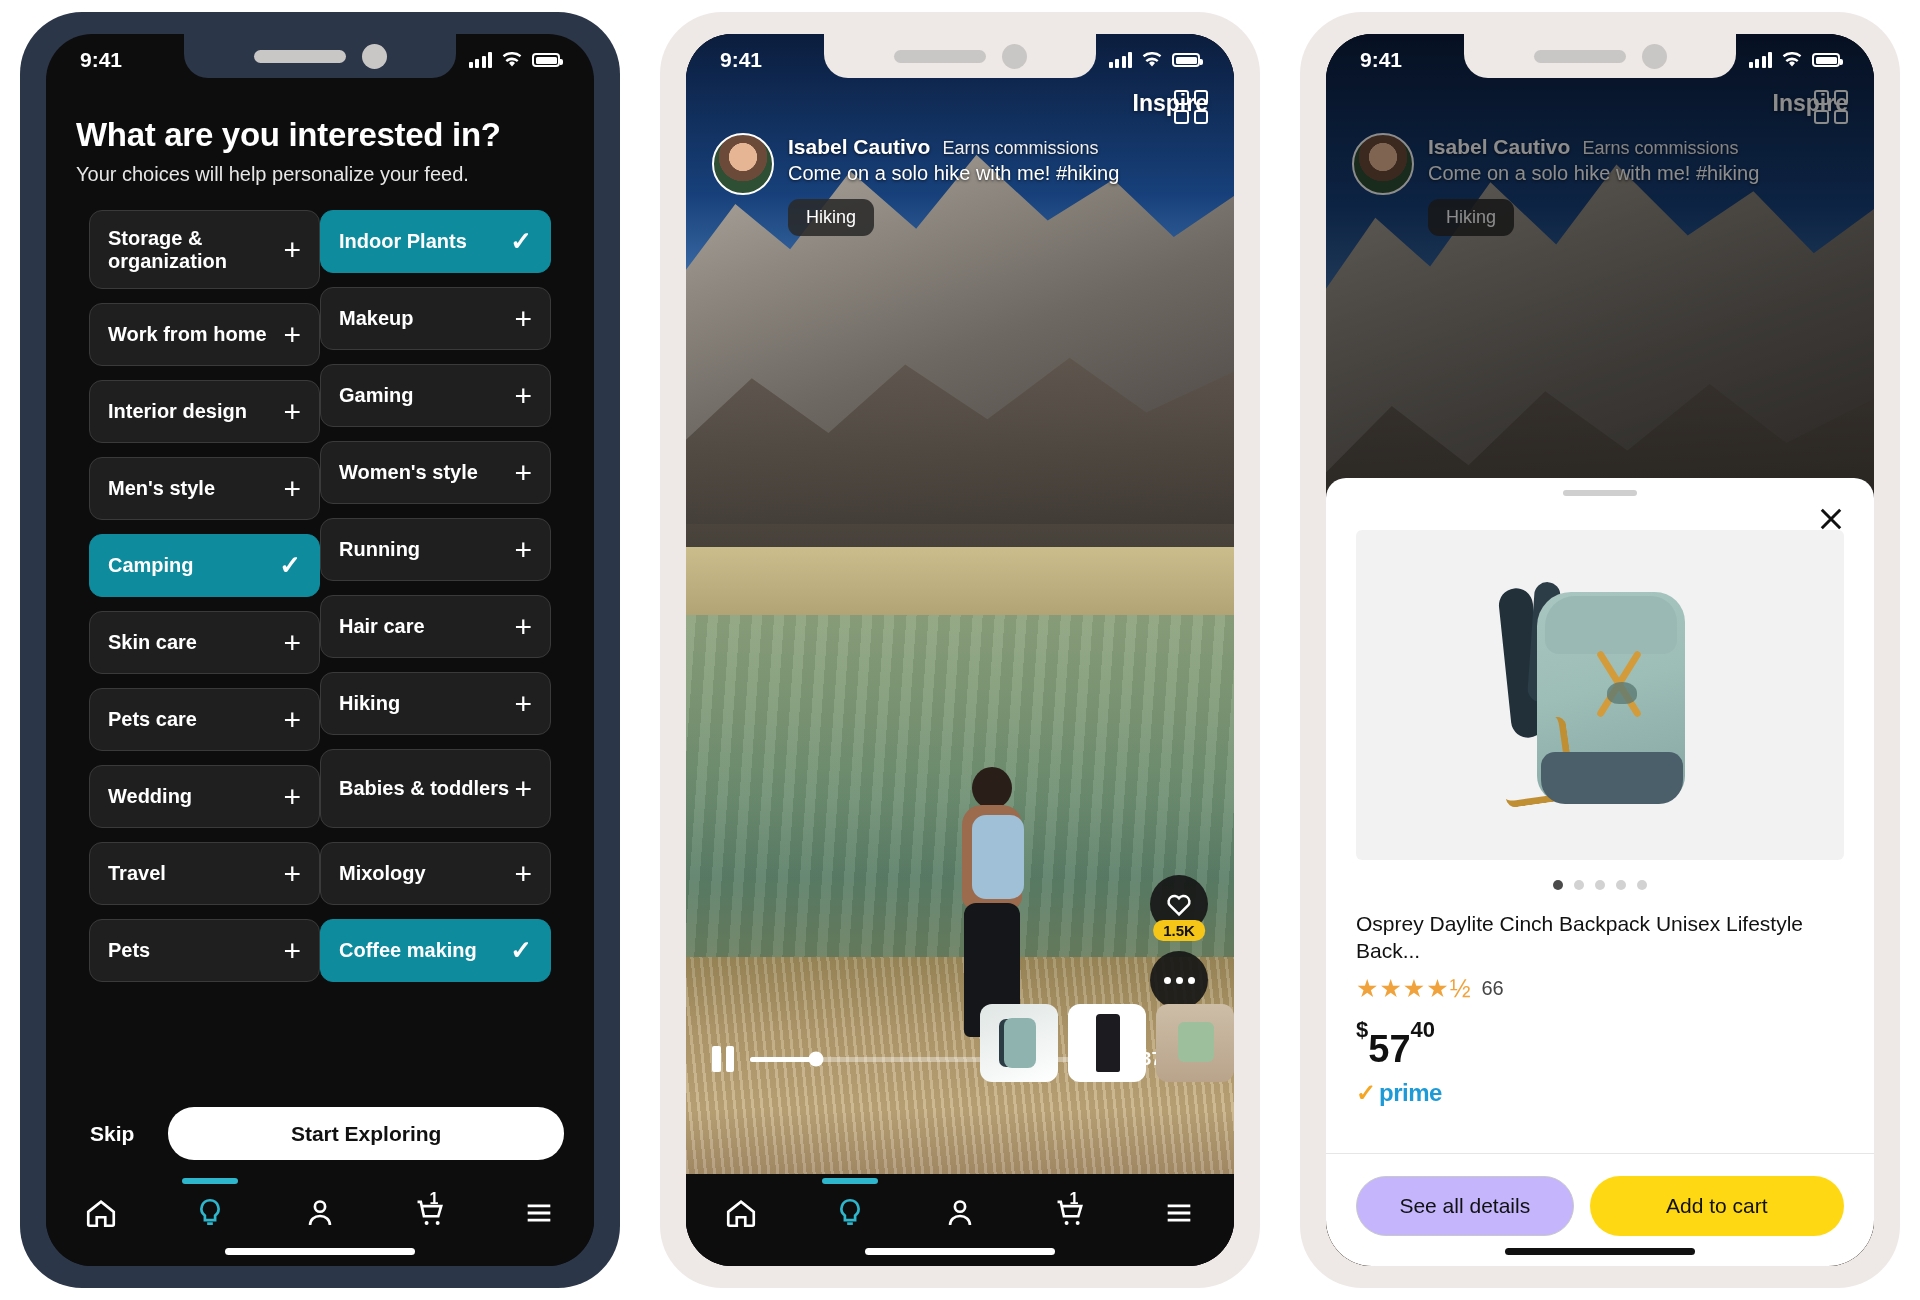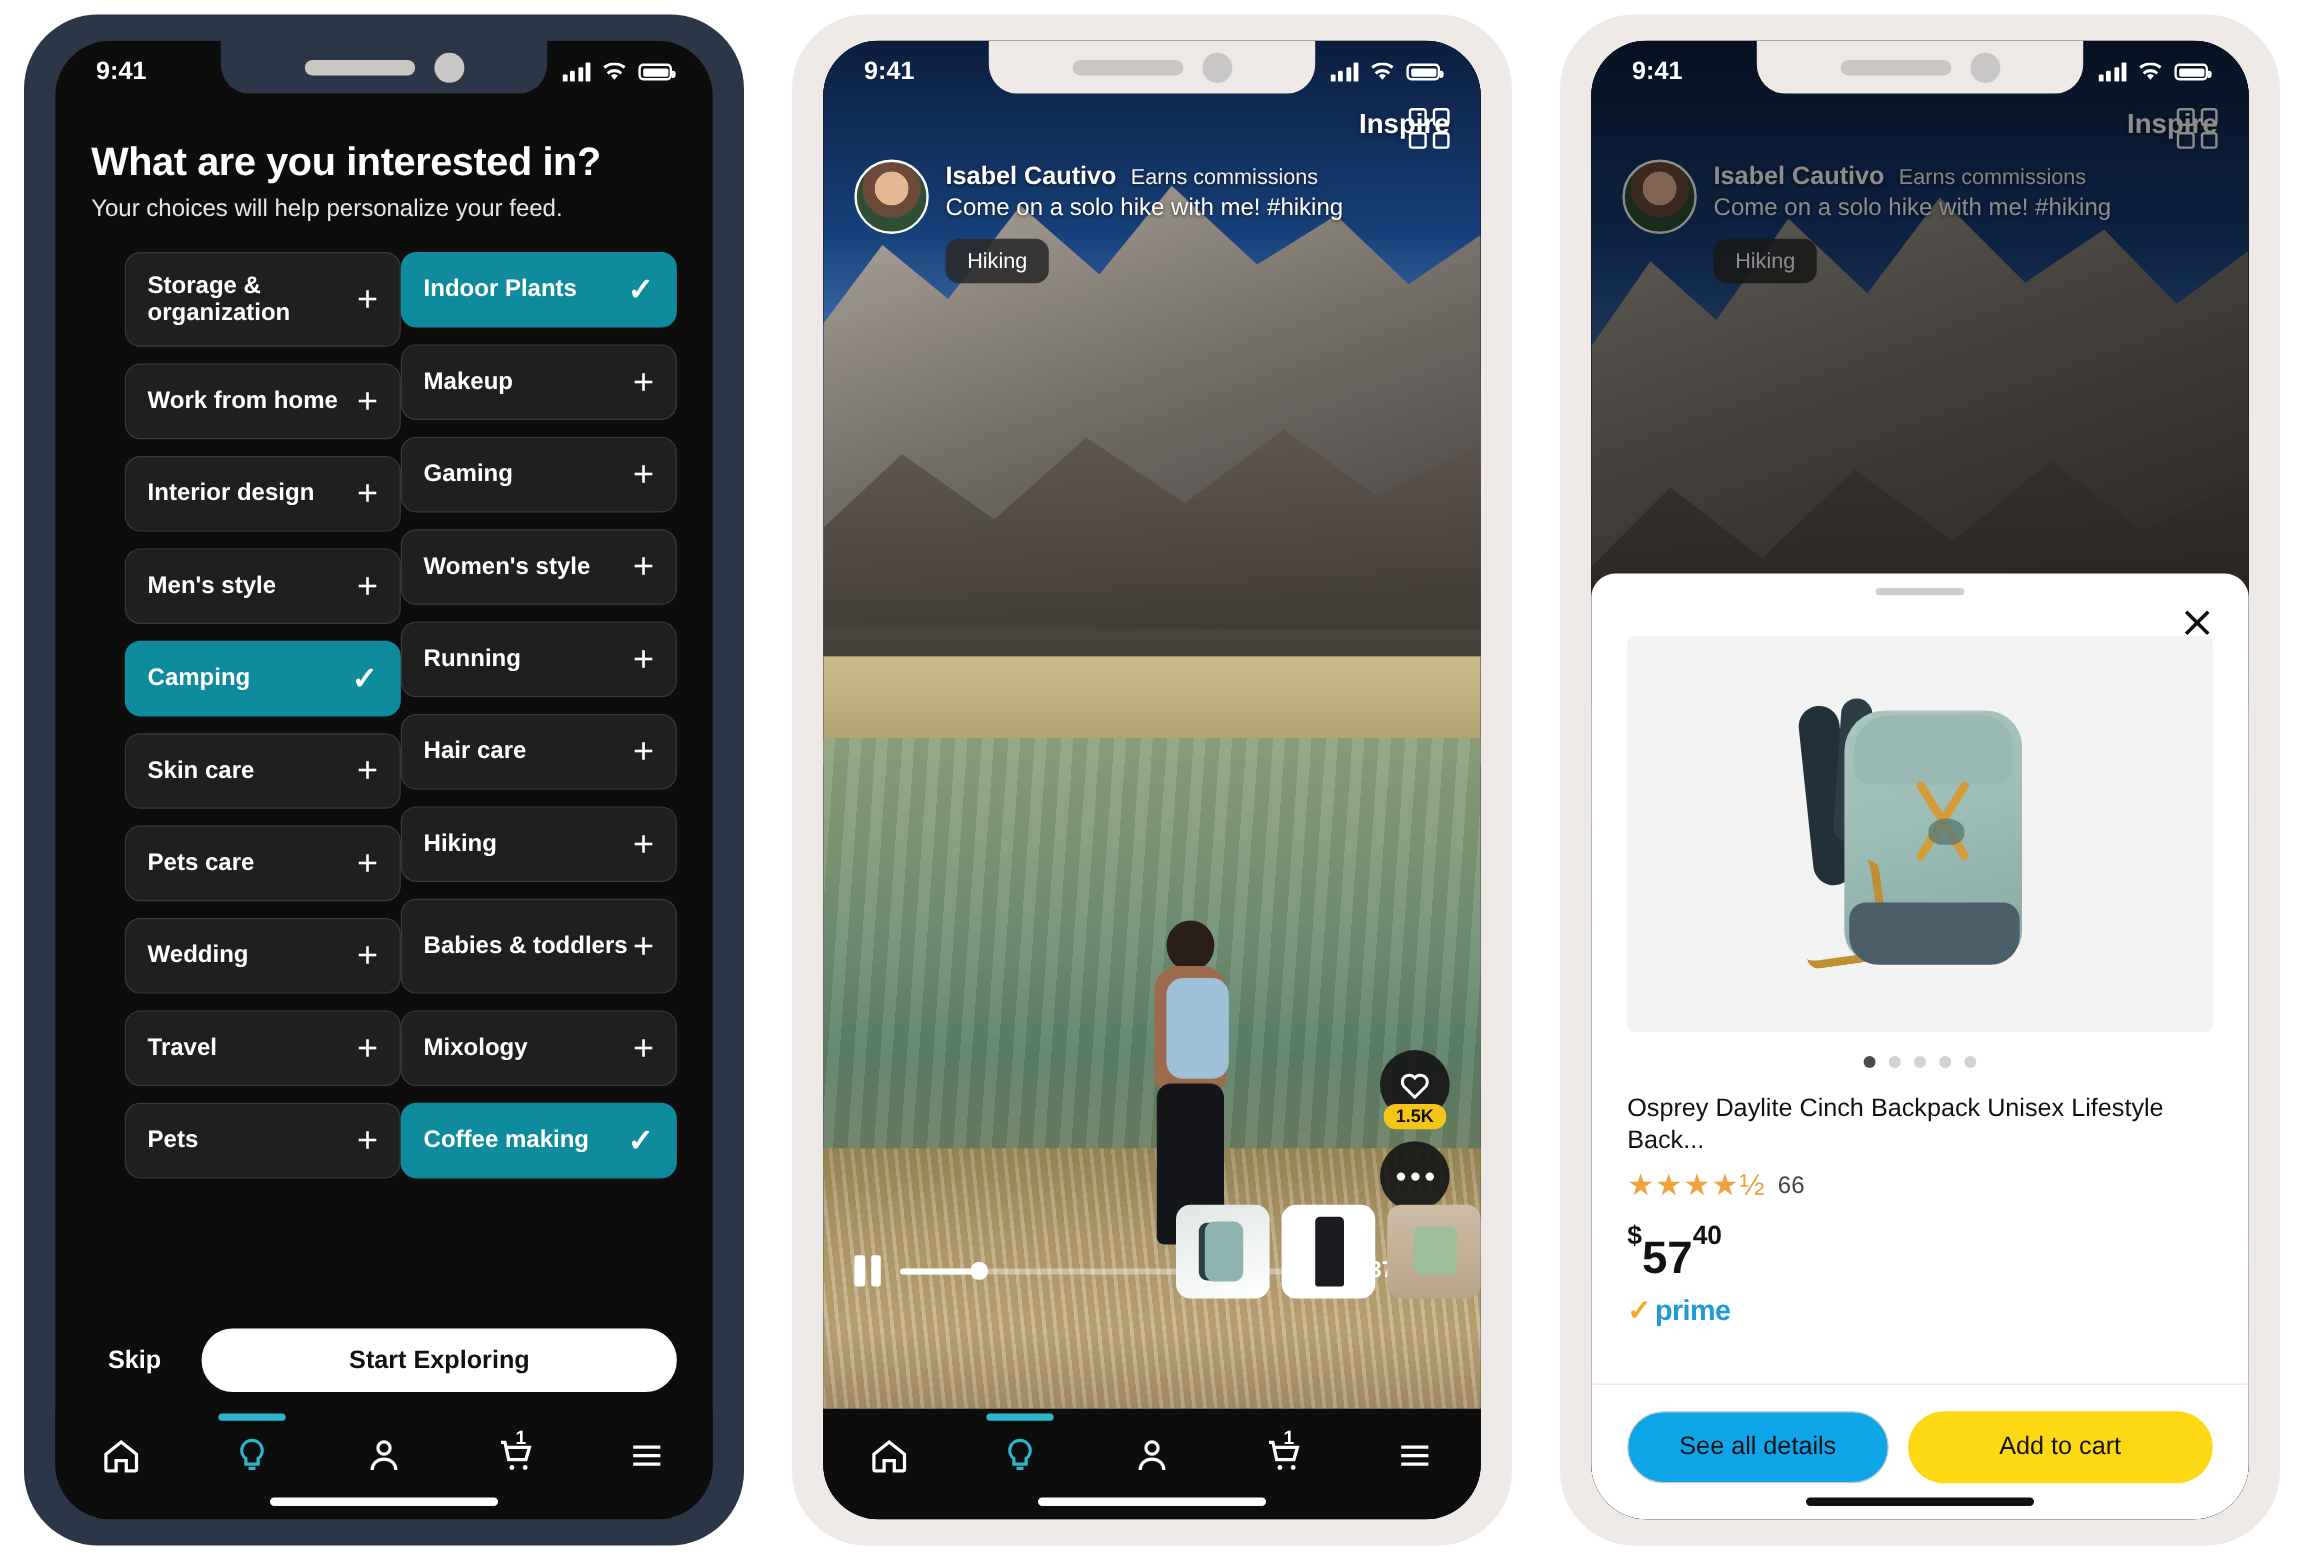--- a/index.html
+++ b/index.html
@@ -41,7 +41,7 @@
   .s1 .head { padding: 20px 30px 6px; }
   .s1 h1 { color:#fff; font-size:33px; font-weight:bold; letter-spacing:-0.3px; }
   .s1 .sub { color:#e6e6e6; font-size:20px; margin-top:9px; }
-  .chips { display:flex; padding: 18px 30px 0; flex:1; overflow:hidden;margin-left:28px; }
+  .chips { display:flex; padding: 18px 43px 0; flex:1; overflow:hidden; }
   .col { flex:1; display:flex; flex-direction:column; gap:14px; }
   .chip { background:#1f1f1f; border:1px solid #3a3a3a; border-radius:13px; padding: 0 18px; height:63px; display:flex; align-items:center; justify-content:space-between; color:#fff; font-size:20px; font-weight:bold; }
   .chip.tall { height:79px; }

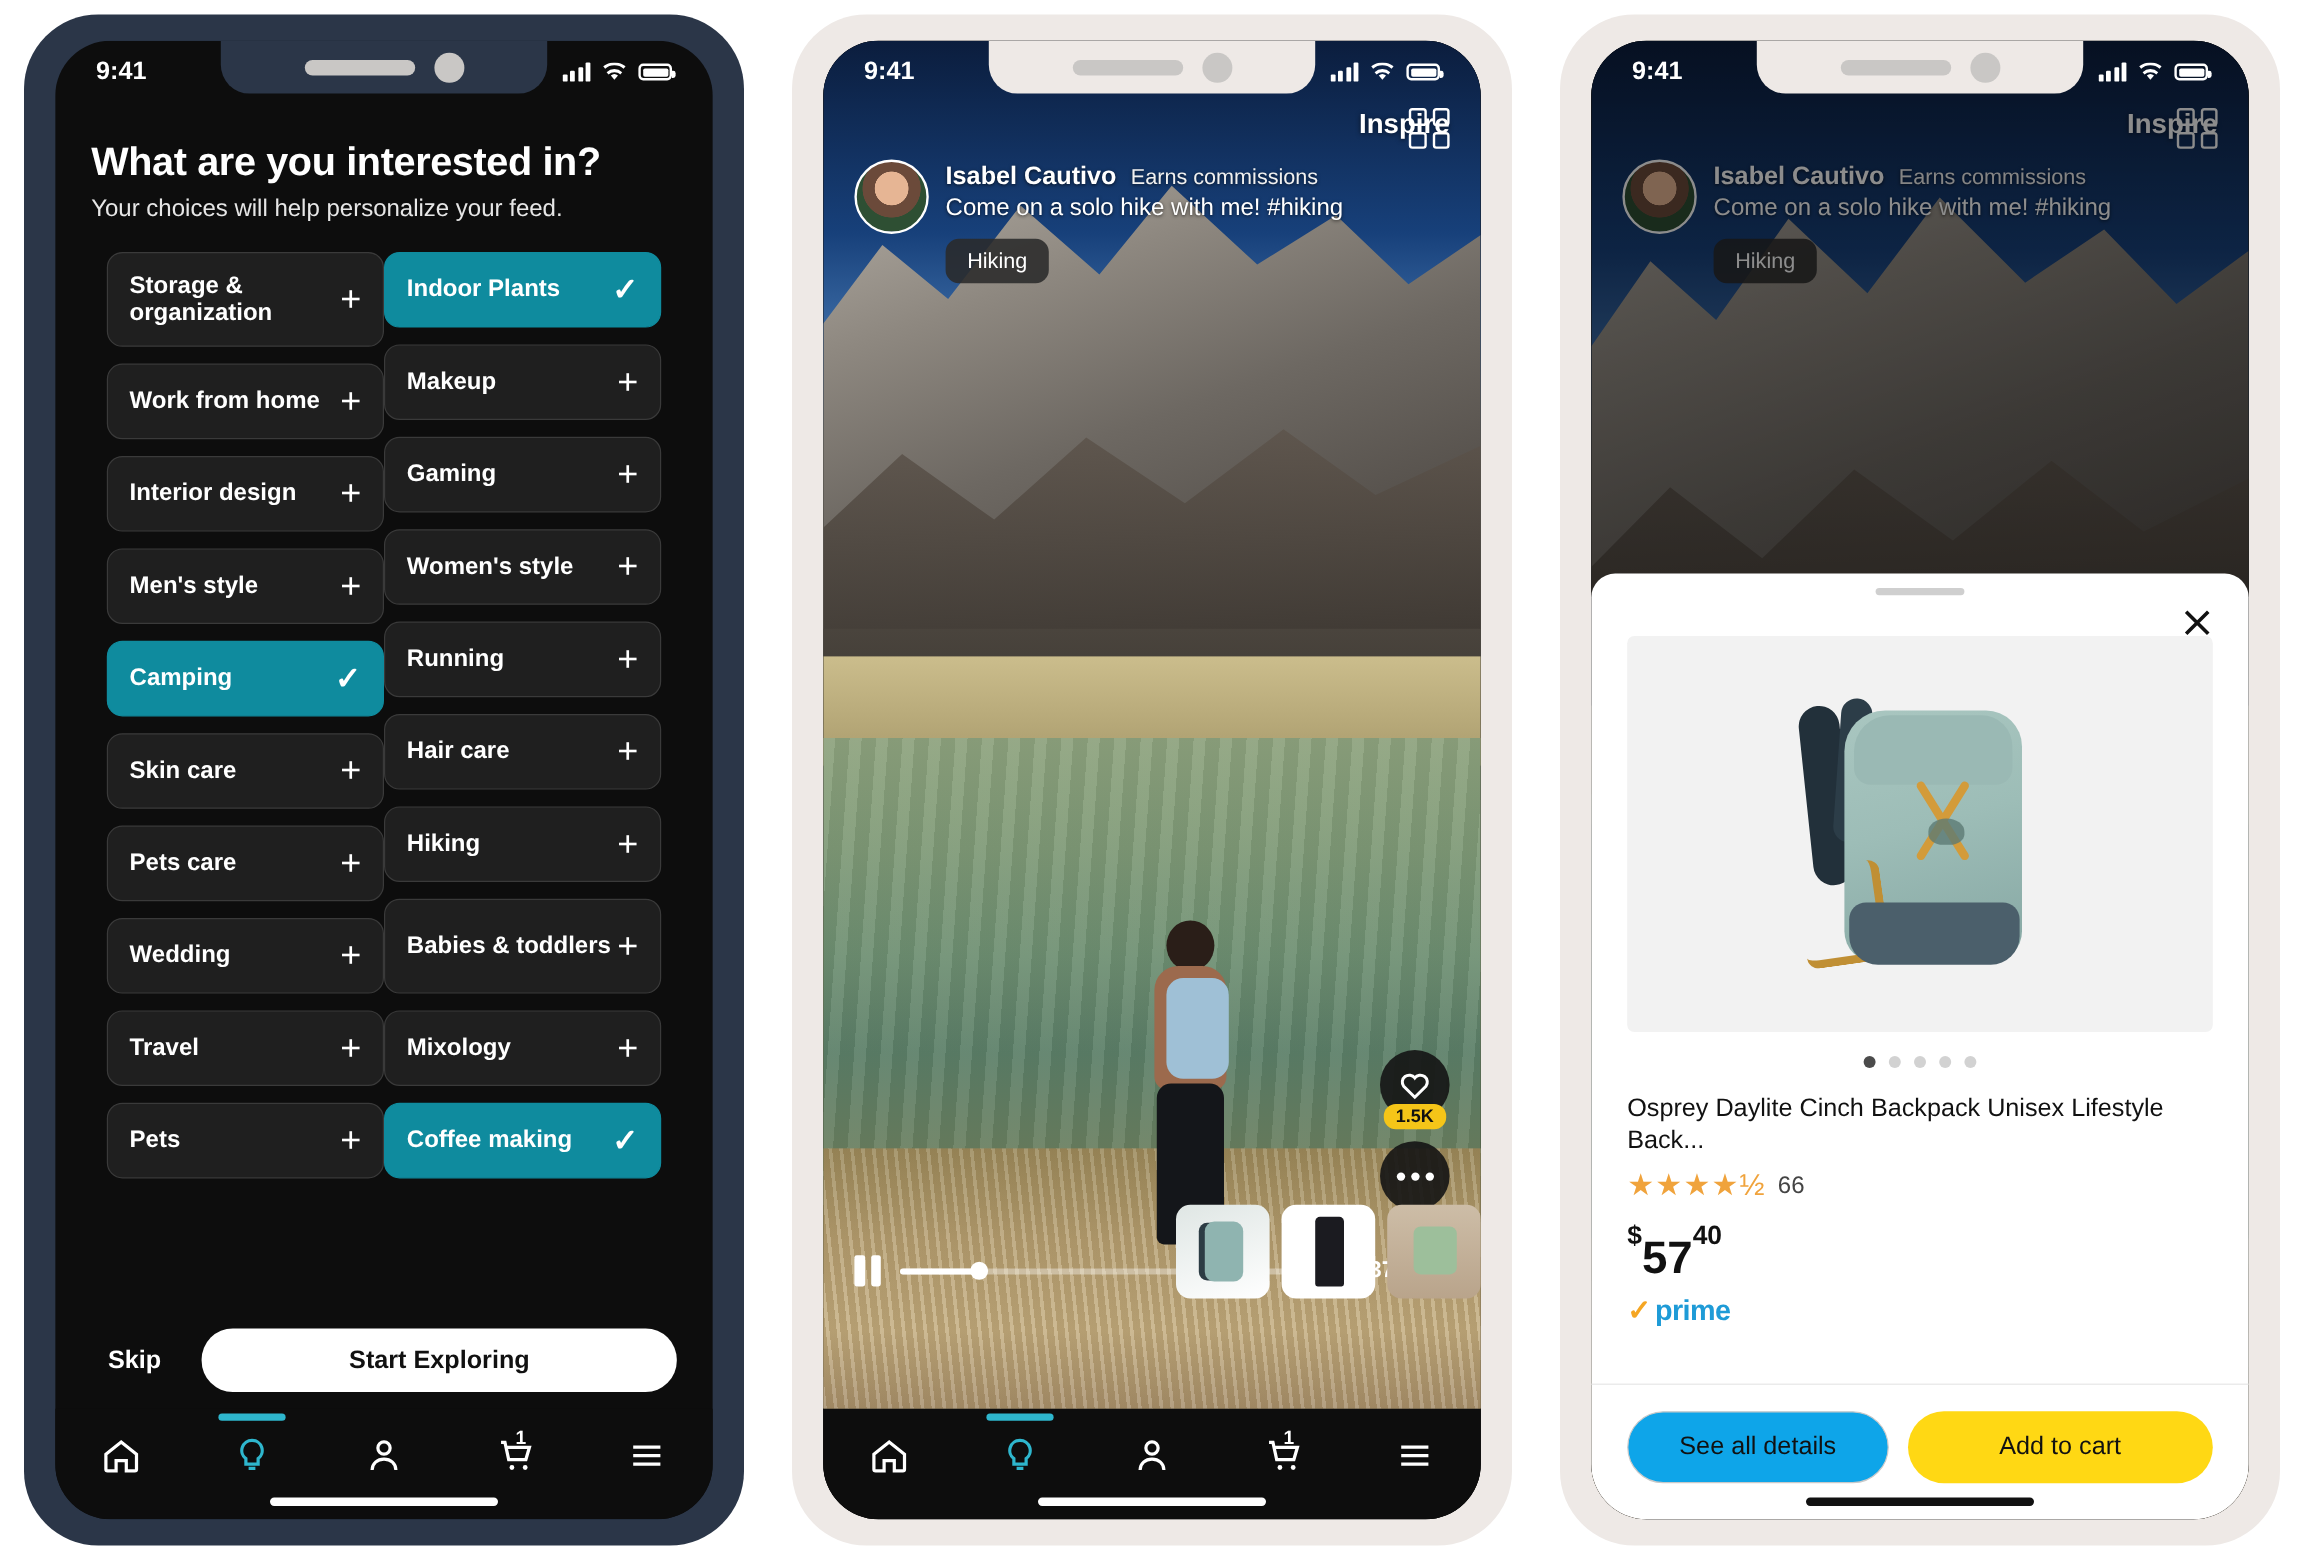--- a/index.html
+++ b/index.html
@@ -159,7 +159,7 @@
   .primebadge .ptxt { color:#1e9bd7; font-size:24px; font-weight:bold; letter-spacing:-0.5px; }
 
   .pactions { margin-top:auto; border-top:1px solid #e6e6e6; padding: 22px 30px 30px; display:flex; gap:16px; }
-  .btn-outline { flex:1; height:60px; border:1px solid #c9c9c9; border-radius:30px; background:#0ea5e9; color:#111; font-size:21px; display:flex; align-items:center; justify-content:center; }
+  .btn-outline { flex:1; height:60px; border:1px solid #c9c9c9; border-radius:30px; background:#c4b5fd; color:#111; font-size:21px; display:flex; align-items:center; justify-content:center; }
   .btn-yellow { flex:1.18; height:60px; border-radius:30px; background:#ffd814; color:#111; font-size:21px; display:flex; align-items:center; justify-content:center; }
 </style>
 </head>

